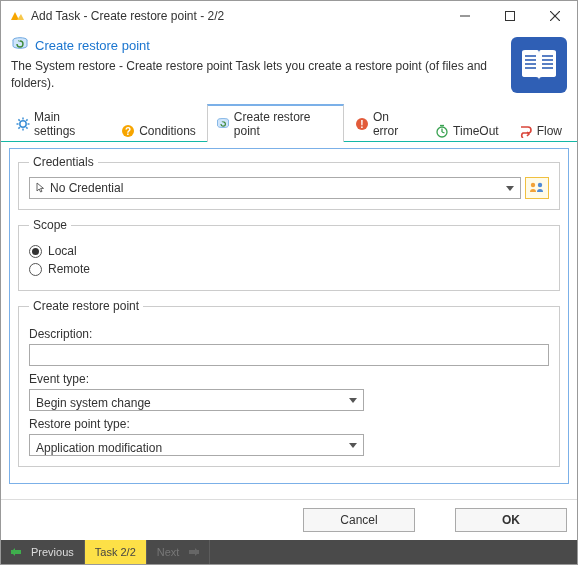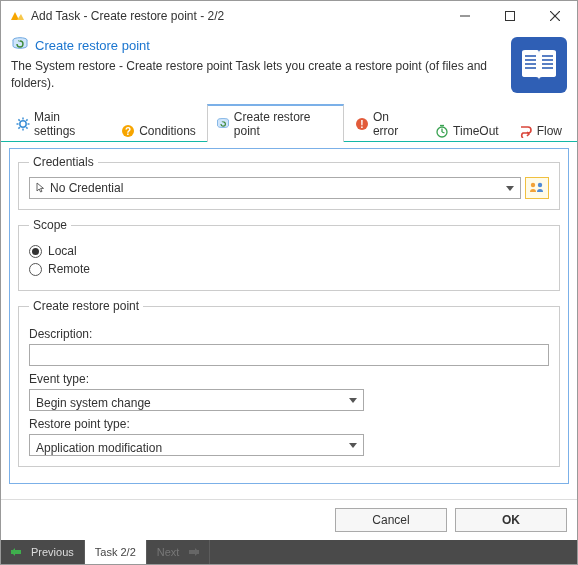--- a/index.html
+++ b/index.html
@@ -48,7 +48,7 @@
 .disabled-text { color: #888; }
 
 .footer-btns { display: flex; justify-content: flex-end; gap: 8px; padding: 8px 10px; border-top: 1px solid #ddd; }
-.btn { width: 112px; height: 24px; border: 1px solid #aaa; background: #f7f7f7; font-size: 12px; display: flex; align-items: center; justify-content: center; cursor: pointer; }
+.btn { width: 112px; height: 24px; border: 1px solid #aaa; background: #f7f7f7; font-size: 12px; display: flex; align-items: center; justify-content: center; cursor: pointer; margin-left: 32px; }
 .btn.primary { font-weight: bold; }
 
 .statusbar { height: 24px; background: #4a4a4a; display: flex; align-items: stretch; }

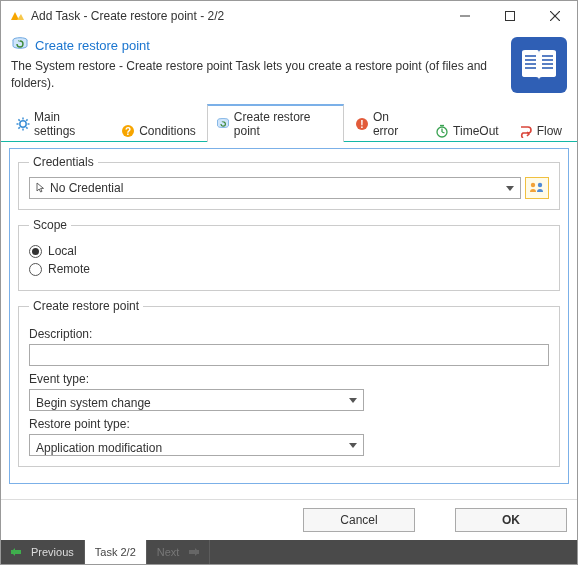--- a/index.html
+++ b/index.html
@@ -53,7 +53,7 @@
 
 .statusbar { height: 24px; background: #4a4a4a; display: flex; align-items: stretch; }
 .status-item { display: flex; align-items: center; gap: 6px; padding: 0 10px; color: #ddd; font-size: 11px; border-right: 1px solid #5c5c5c; }
-.status-item.light { background: #ffffff; color: #444; }
+.status-item.light { background: #fde047; color: #444; }
 .status-dot { width: 8px; height: 8px; border-radius: 50%; }
 .cursor-icon { width: 10px; height: 12px; }
 </style>

